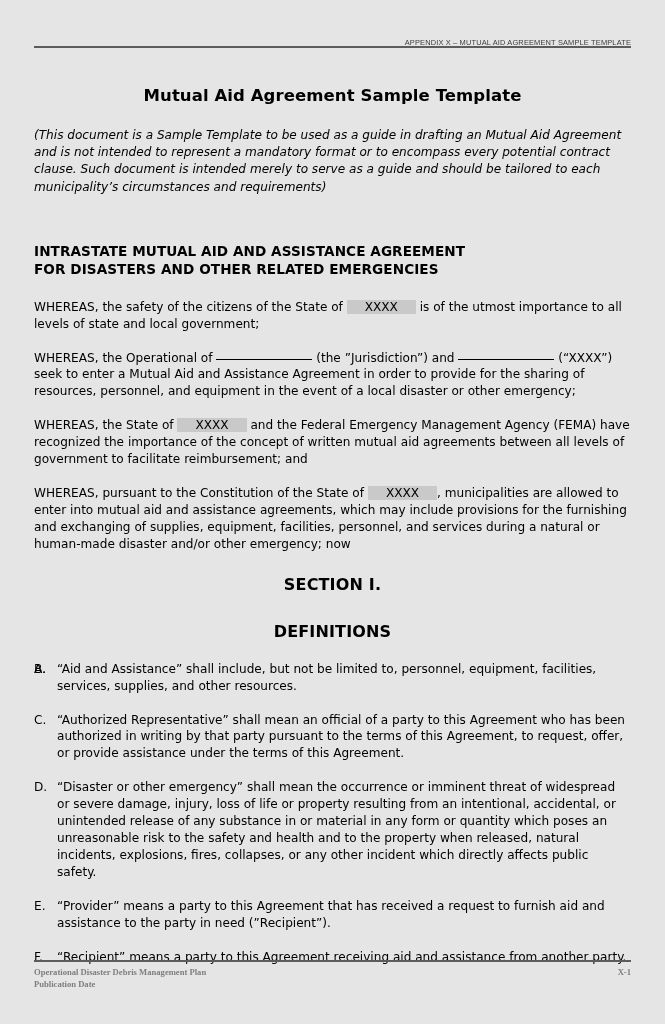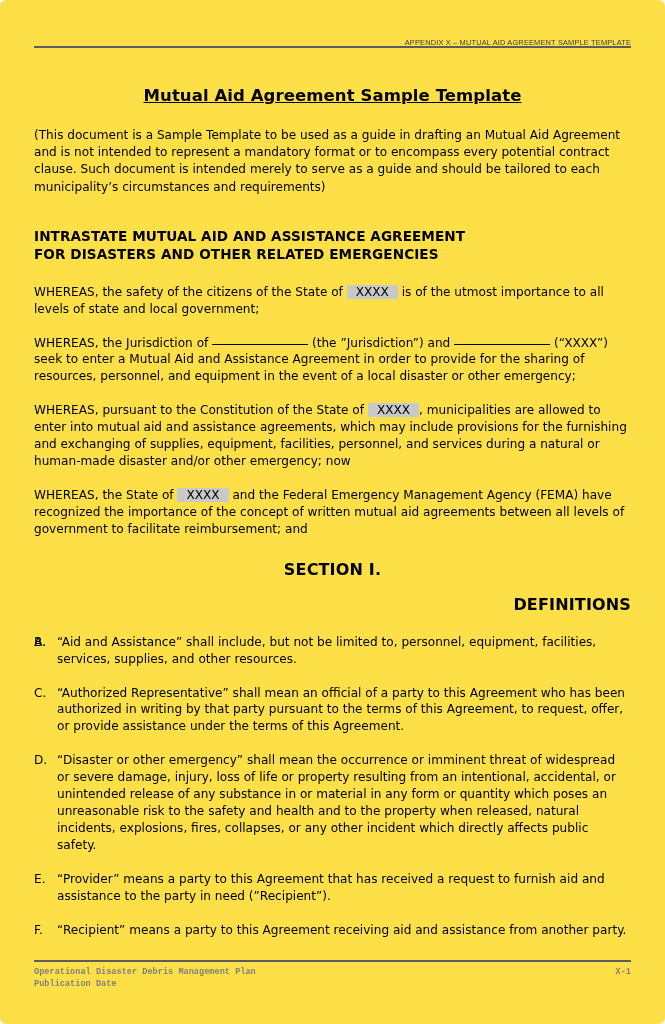--- a/index.html
+++ b/index.html
@@ -21,9 +21,8 @@
     left: 0; top: 0;
     width: 665px;
     height: 1024px;
-    background: #fde047;
+    background: #e5e5e5;
     box-sizing: border-box;
-    border-radius: 6px;
   }
 
   

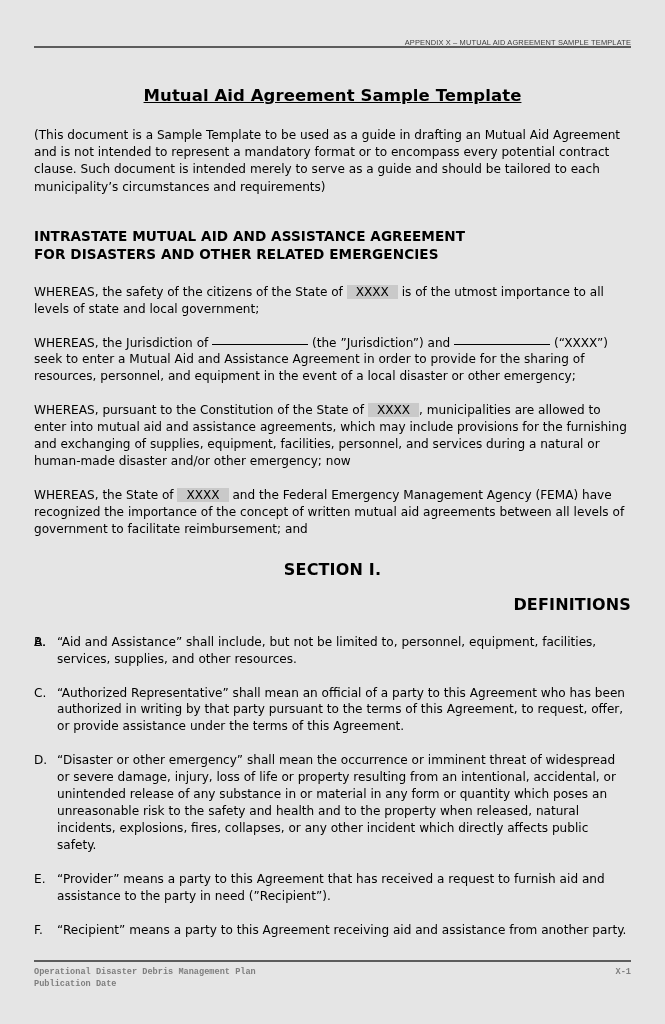--- a/index.html
+++ b/index.html
@@ -69,7 +69,6 @@
     letter-spacing: 0.005em;
     margin: 0 0 22px 0;
     color: #000;
-    text-decoration: underline;
   }
 
   .intro-note {

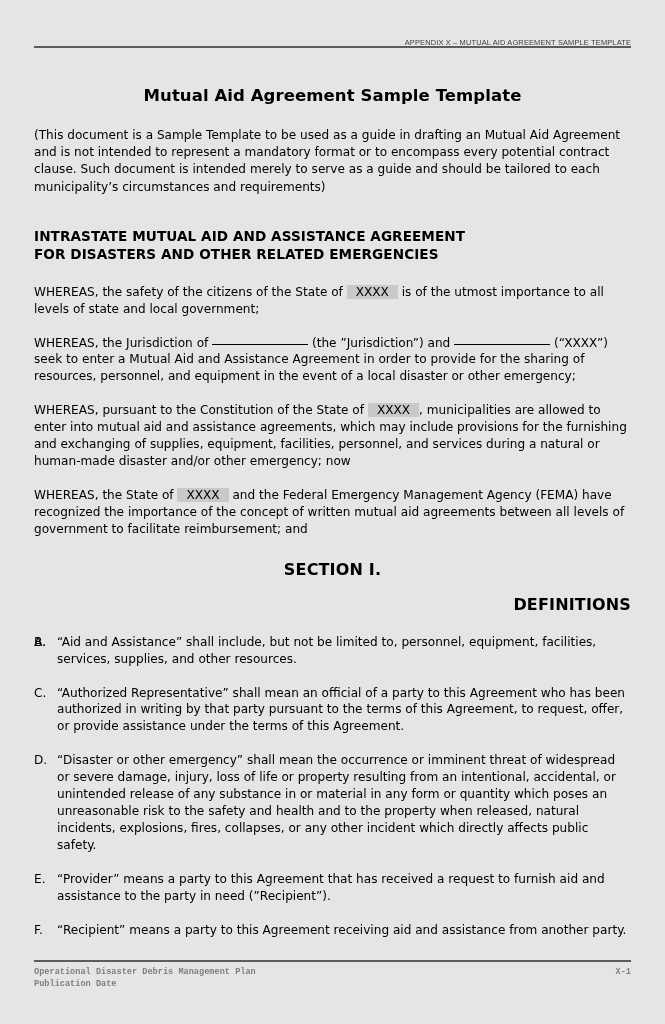--- a/index.html
+++ b/index.html
@@ -73,8 +73,9 @@
 
   .intro-note {
     font-size: 12.1px;
+    font-style: italic;
     line-height: 1.42;
-    margin: 0 0 31px 0;
+    margin: 0 0 46px 0;
     color: #000;
   }
 

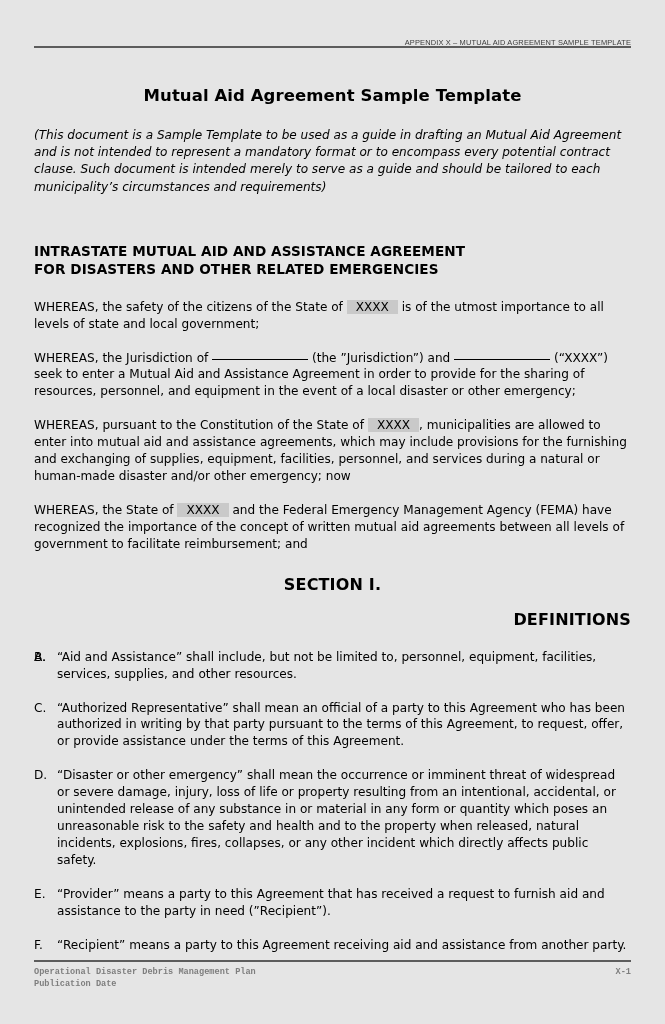--- a/index.html
+++ b/index.html
@@ -101,7 +101,7 @@
   
   .field-shade {
     background: #c9c9c9;
-    padding: 0 9px;
+    padding: 0 18px;
     text-align: right;
   }
 

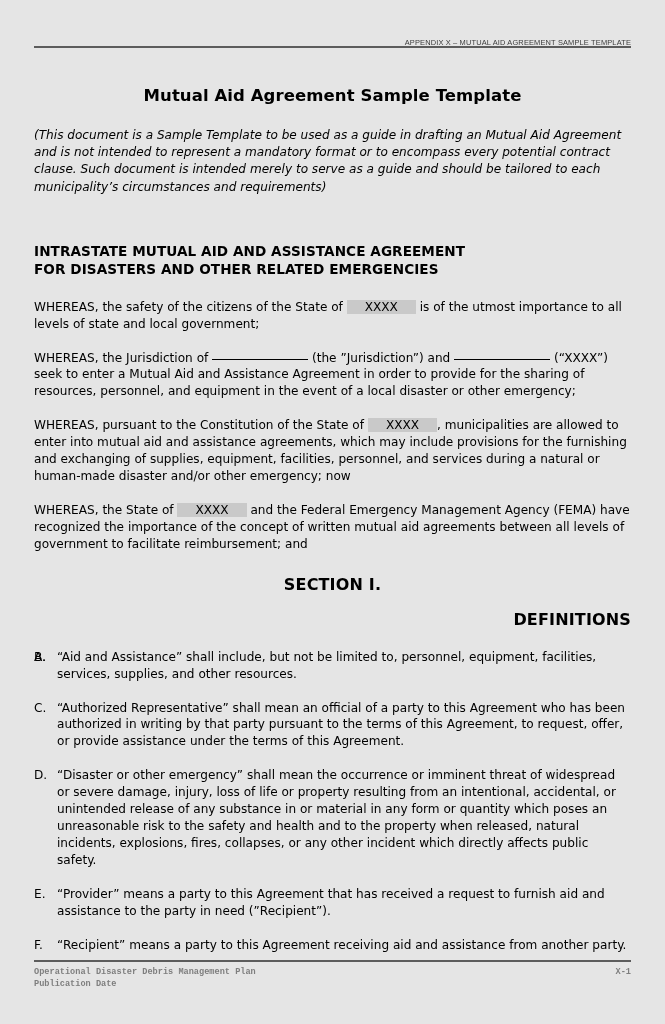--- a/index.html
+++ b/index.html
@@ -198,7 +198,7 @@
     </p>
 
     <p class="para">
-      <span>WHEREAS, the Jurisdiction of </span><span class="blank-line"></span><span> (the ”Jurisdiction”) and </span><span class="blank-line"></span><span> (“XXXX”) seek to enter a Mutual Aid and Assistance Agreement in order to provide for the sharing of resources, personnel, and equipment in the event of a local disaster or other emergency;</span>
+      <span>WHEREAS, the Operational of </span><span class="blank-line"></span><span> (the ”Jurisdiction”) and </span><span class="blank-line"></span><span> (“XXXX”) seek to enter a Mutual Aid and Assistance Agreement in order to provide for the sharing of resources, personnel, and equipment in the event of a local disaster or other emergency;</span>
     </p>
 
     <p class="para">

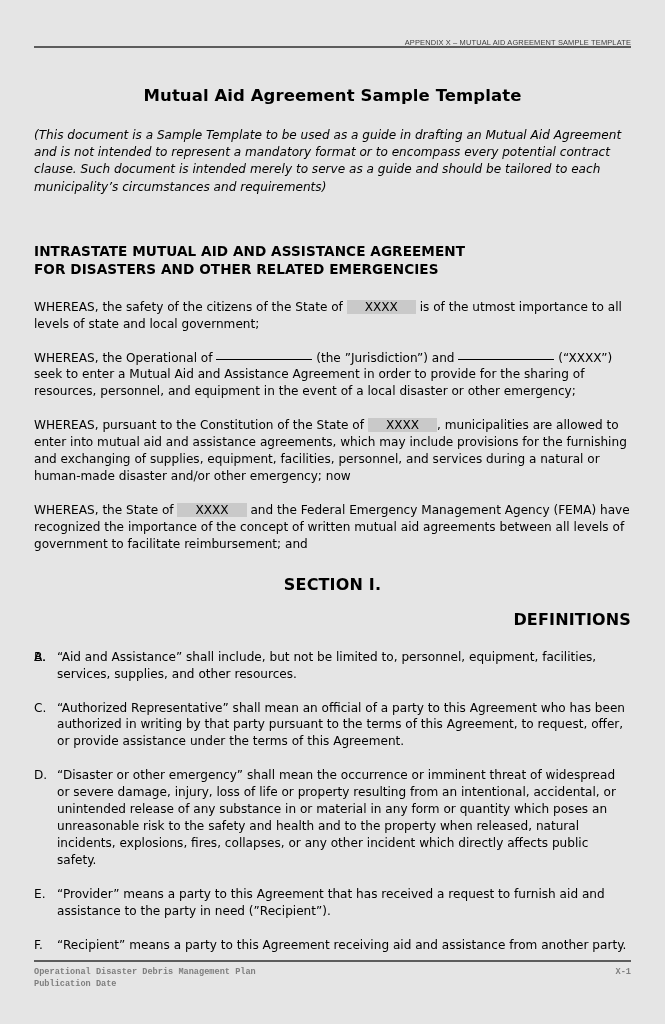--- a/index.html
+++ b/index.html
@@ -202,11 +202,11 @@
     </p>
 
     <p class="para">
+      <span>WHEREAS, the State of </span><span class="field-shade">XXXX</span><span> and the Federal Emergency Management Agency (FEMA) have recognized the importance of the concept of written mutual aid agreements between all levels of government to facilitate reimbursement; and</span>
+    </p>
+
+    <p class="para">
       <span>WHEREAS, pursuant to the Constitution of the State of </span><span class="field-shade">XXXX</span><span>, municipalities are allowed to enter into mutual aid and assistance agreements, which may include provisions for the furnishing and exchanging of supplies, equipment, facilities, personnel, and services during a natural or human-made disaster and/or other emergency; now</span>
-    </p>
-
-    <p class="para">
-      <span>WHEREAS, the State of </span><span class="field-shade">XXXX</span><span> and the Federal Emergency Management Agency (FEMA) have recognized the importance of the concept of written mutual aid agreements between all levels of government to facilitate reimbursement; and</span>
     </p>
 
 

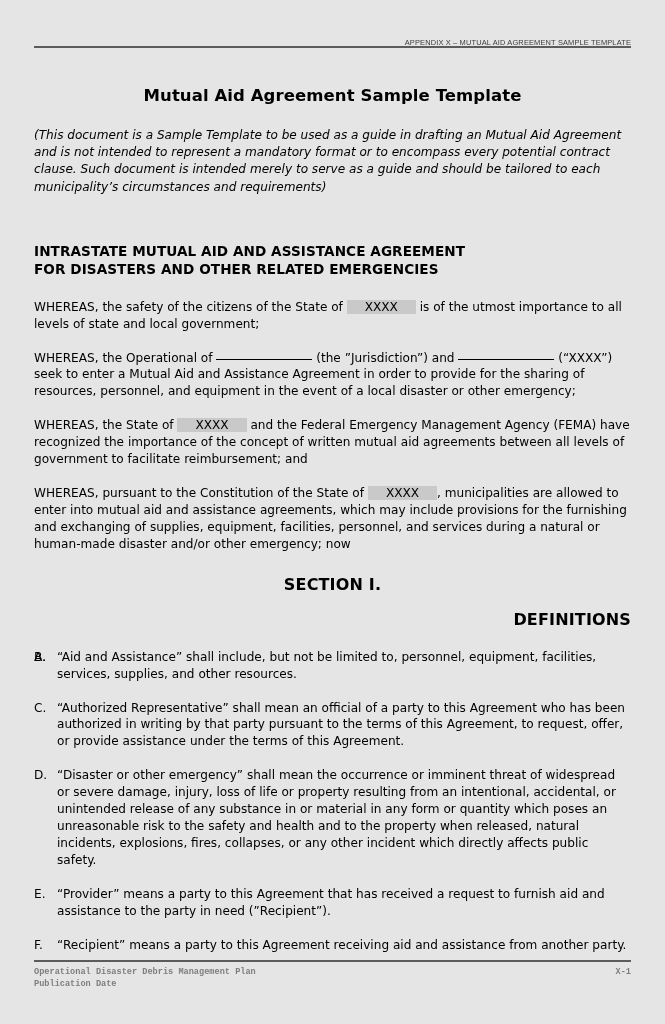--- a/index.html
+++ b/index.html
@@ -121,7 +121,7 @@
     letter-spacing: 0.01em;
   }
   .section-head.first { margin-top: 22px; }
-  .section-head.second { margin-top: 16px; margin-bottom: 20px; text-align: right; }
+  .section-head.second { margin-top: 28px; margin-bottom: 20px; }
 
   
   .def-list {

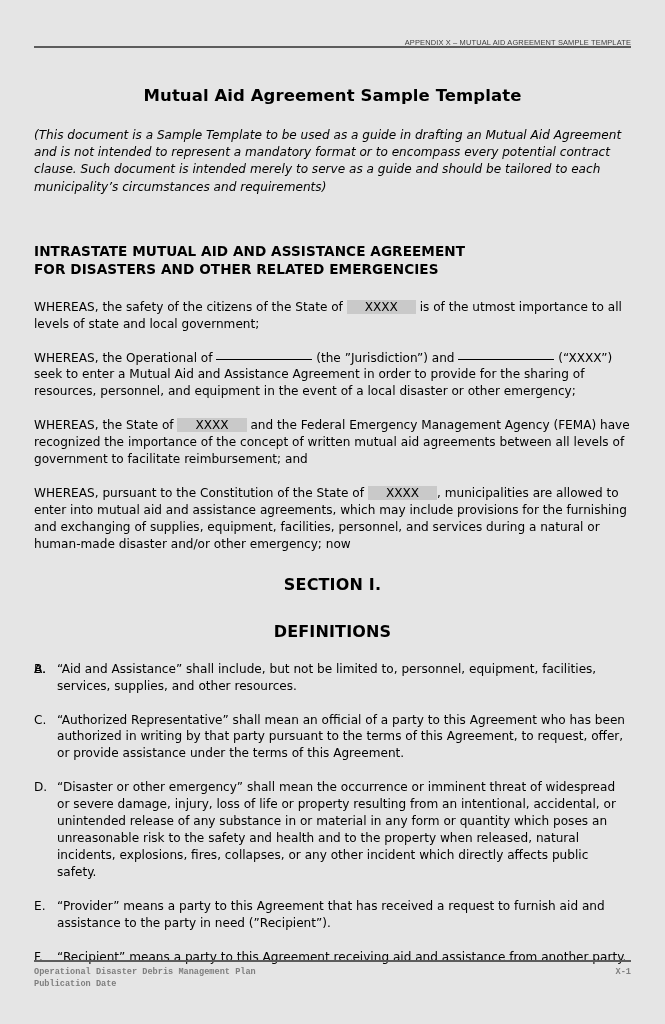--- a/index.html
+++ b/index.html
@@ -158,7 +158,7 @@
     left: 34px;
     top: 966px;
     width: 597px;
-    font-family: Liberation Mono, monospace;
+    font-family: Liberation Serif, serif;
     font-size: 8.6px;
     font-weight: bold;
     color: #7e7e7e;

